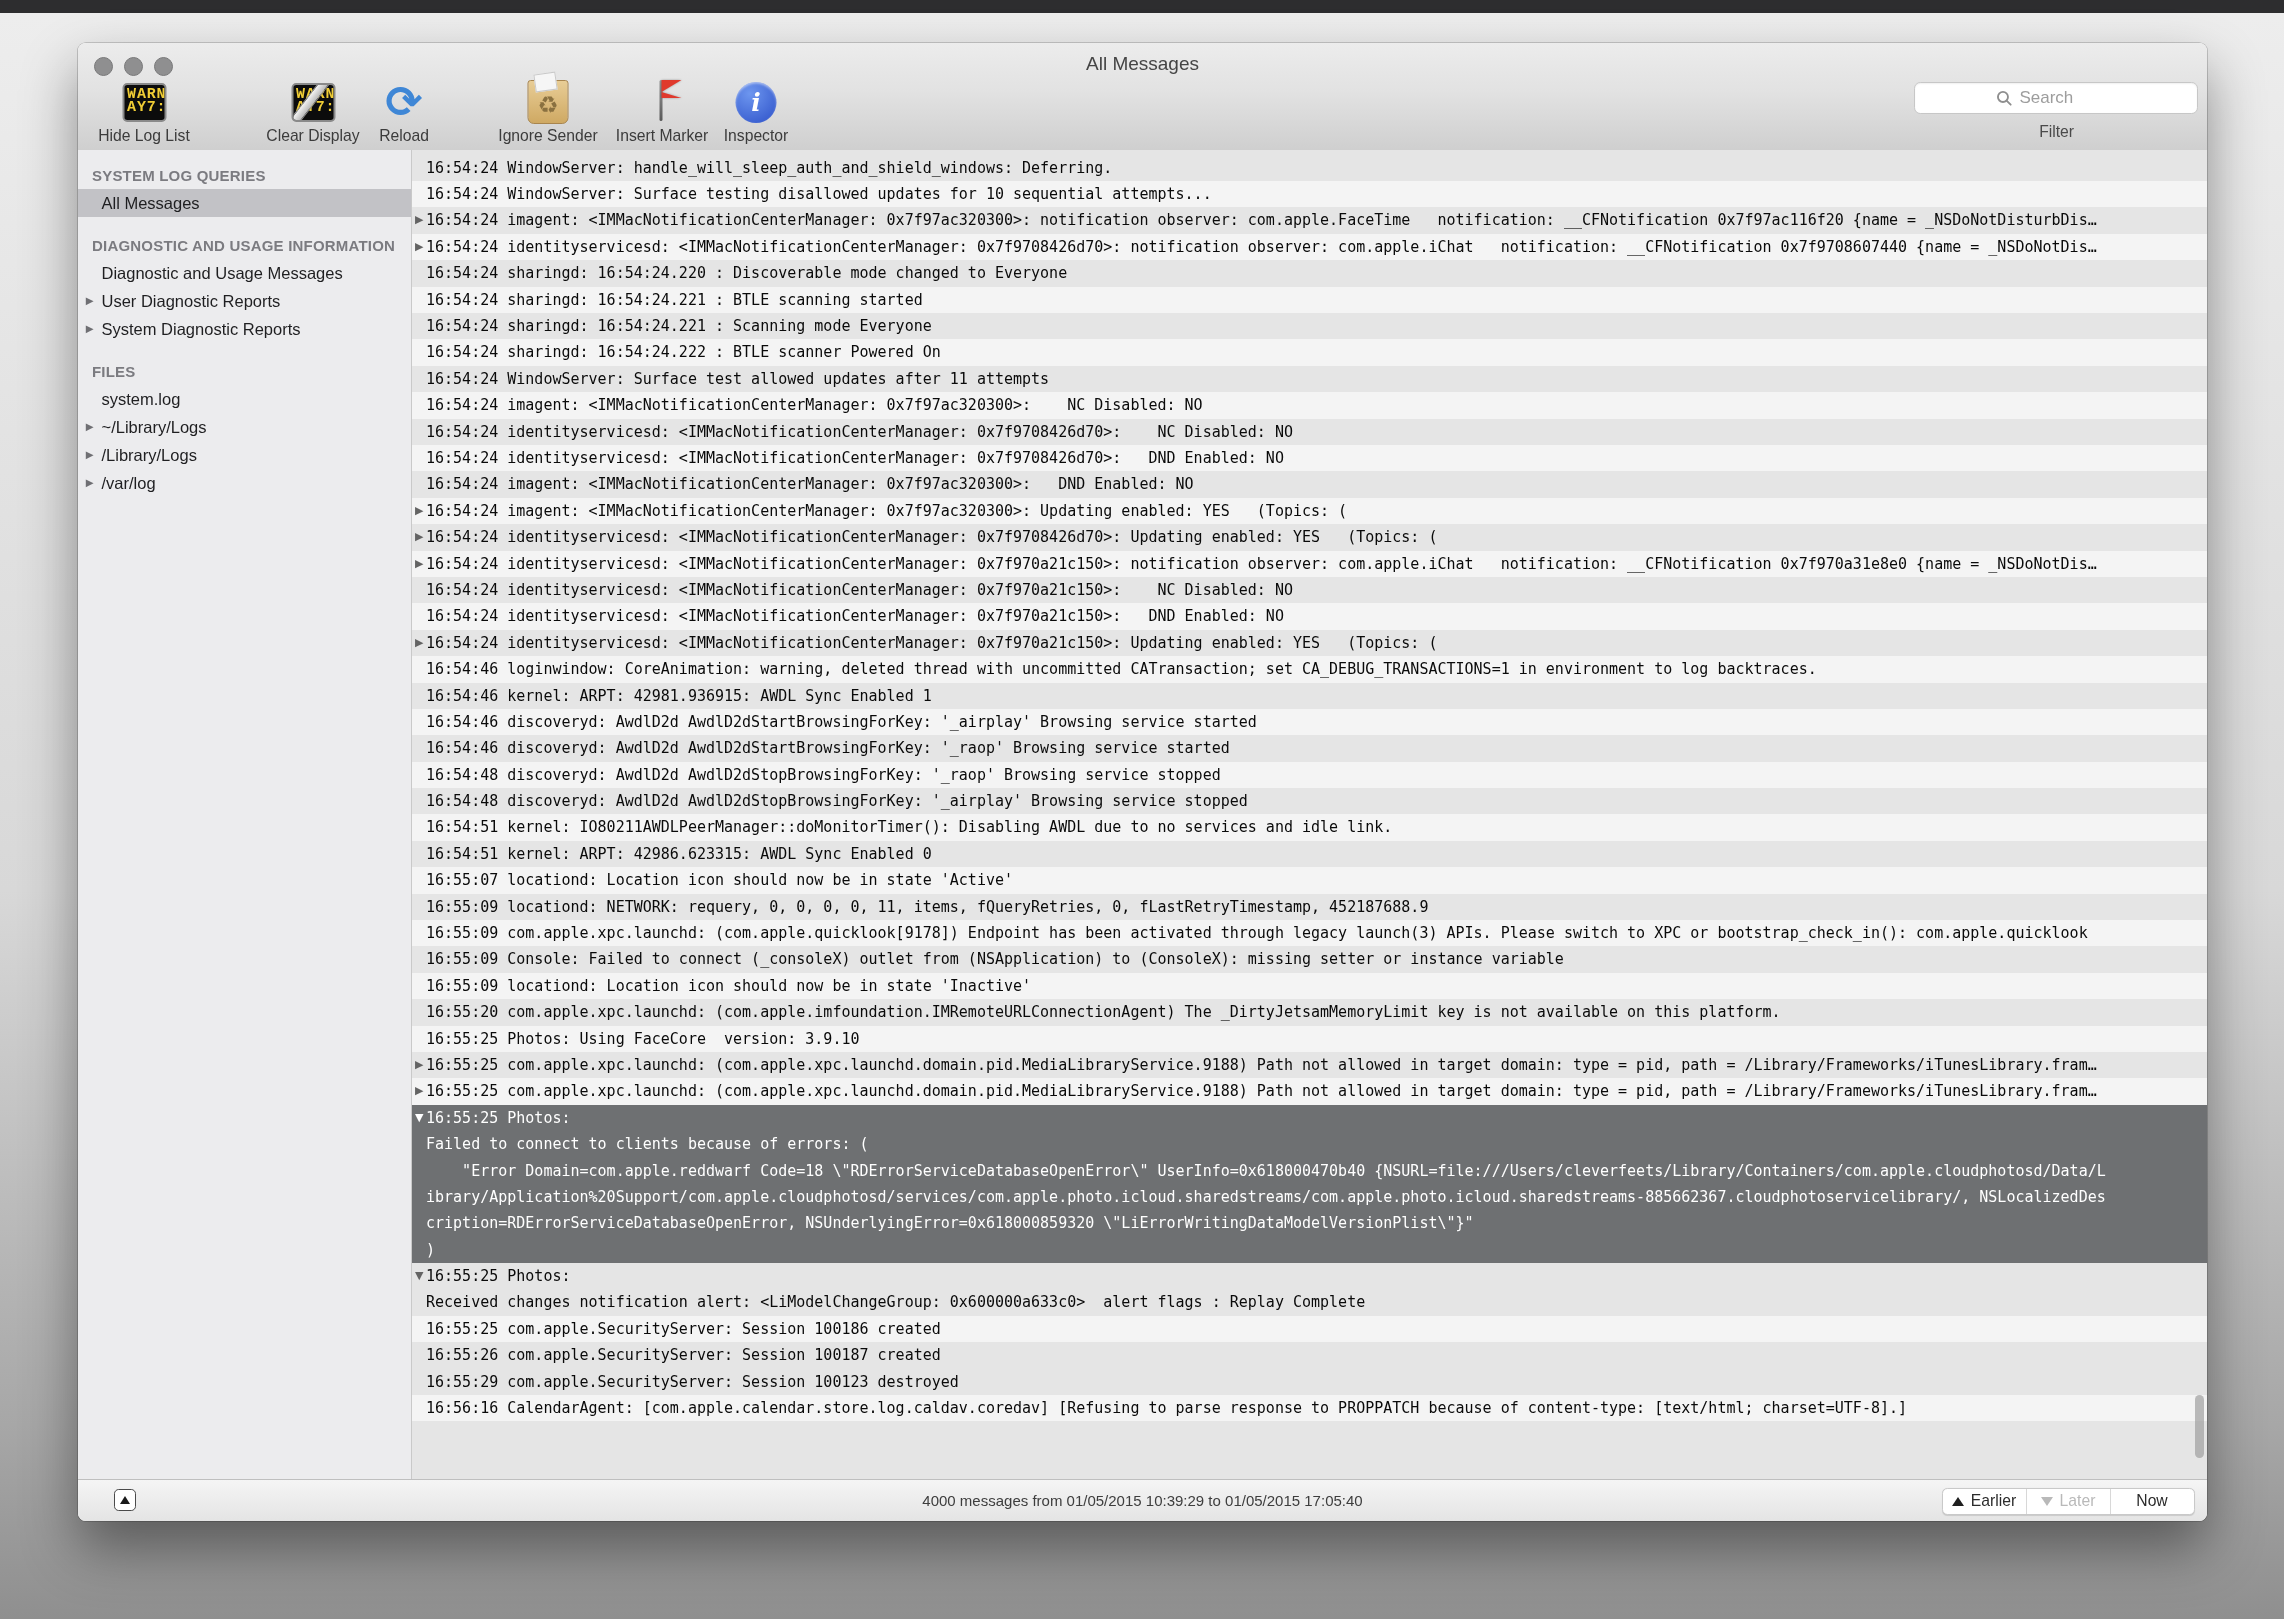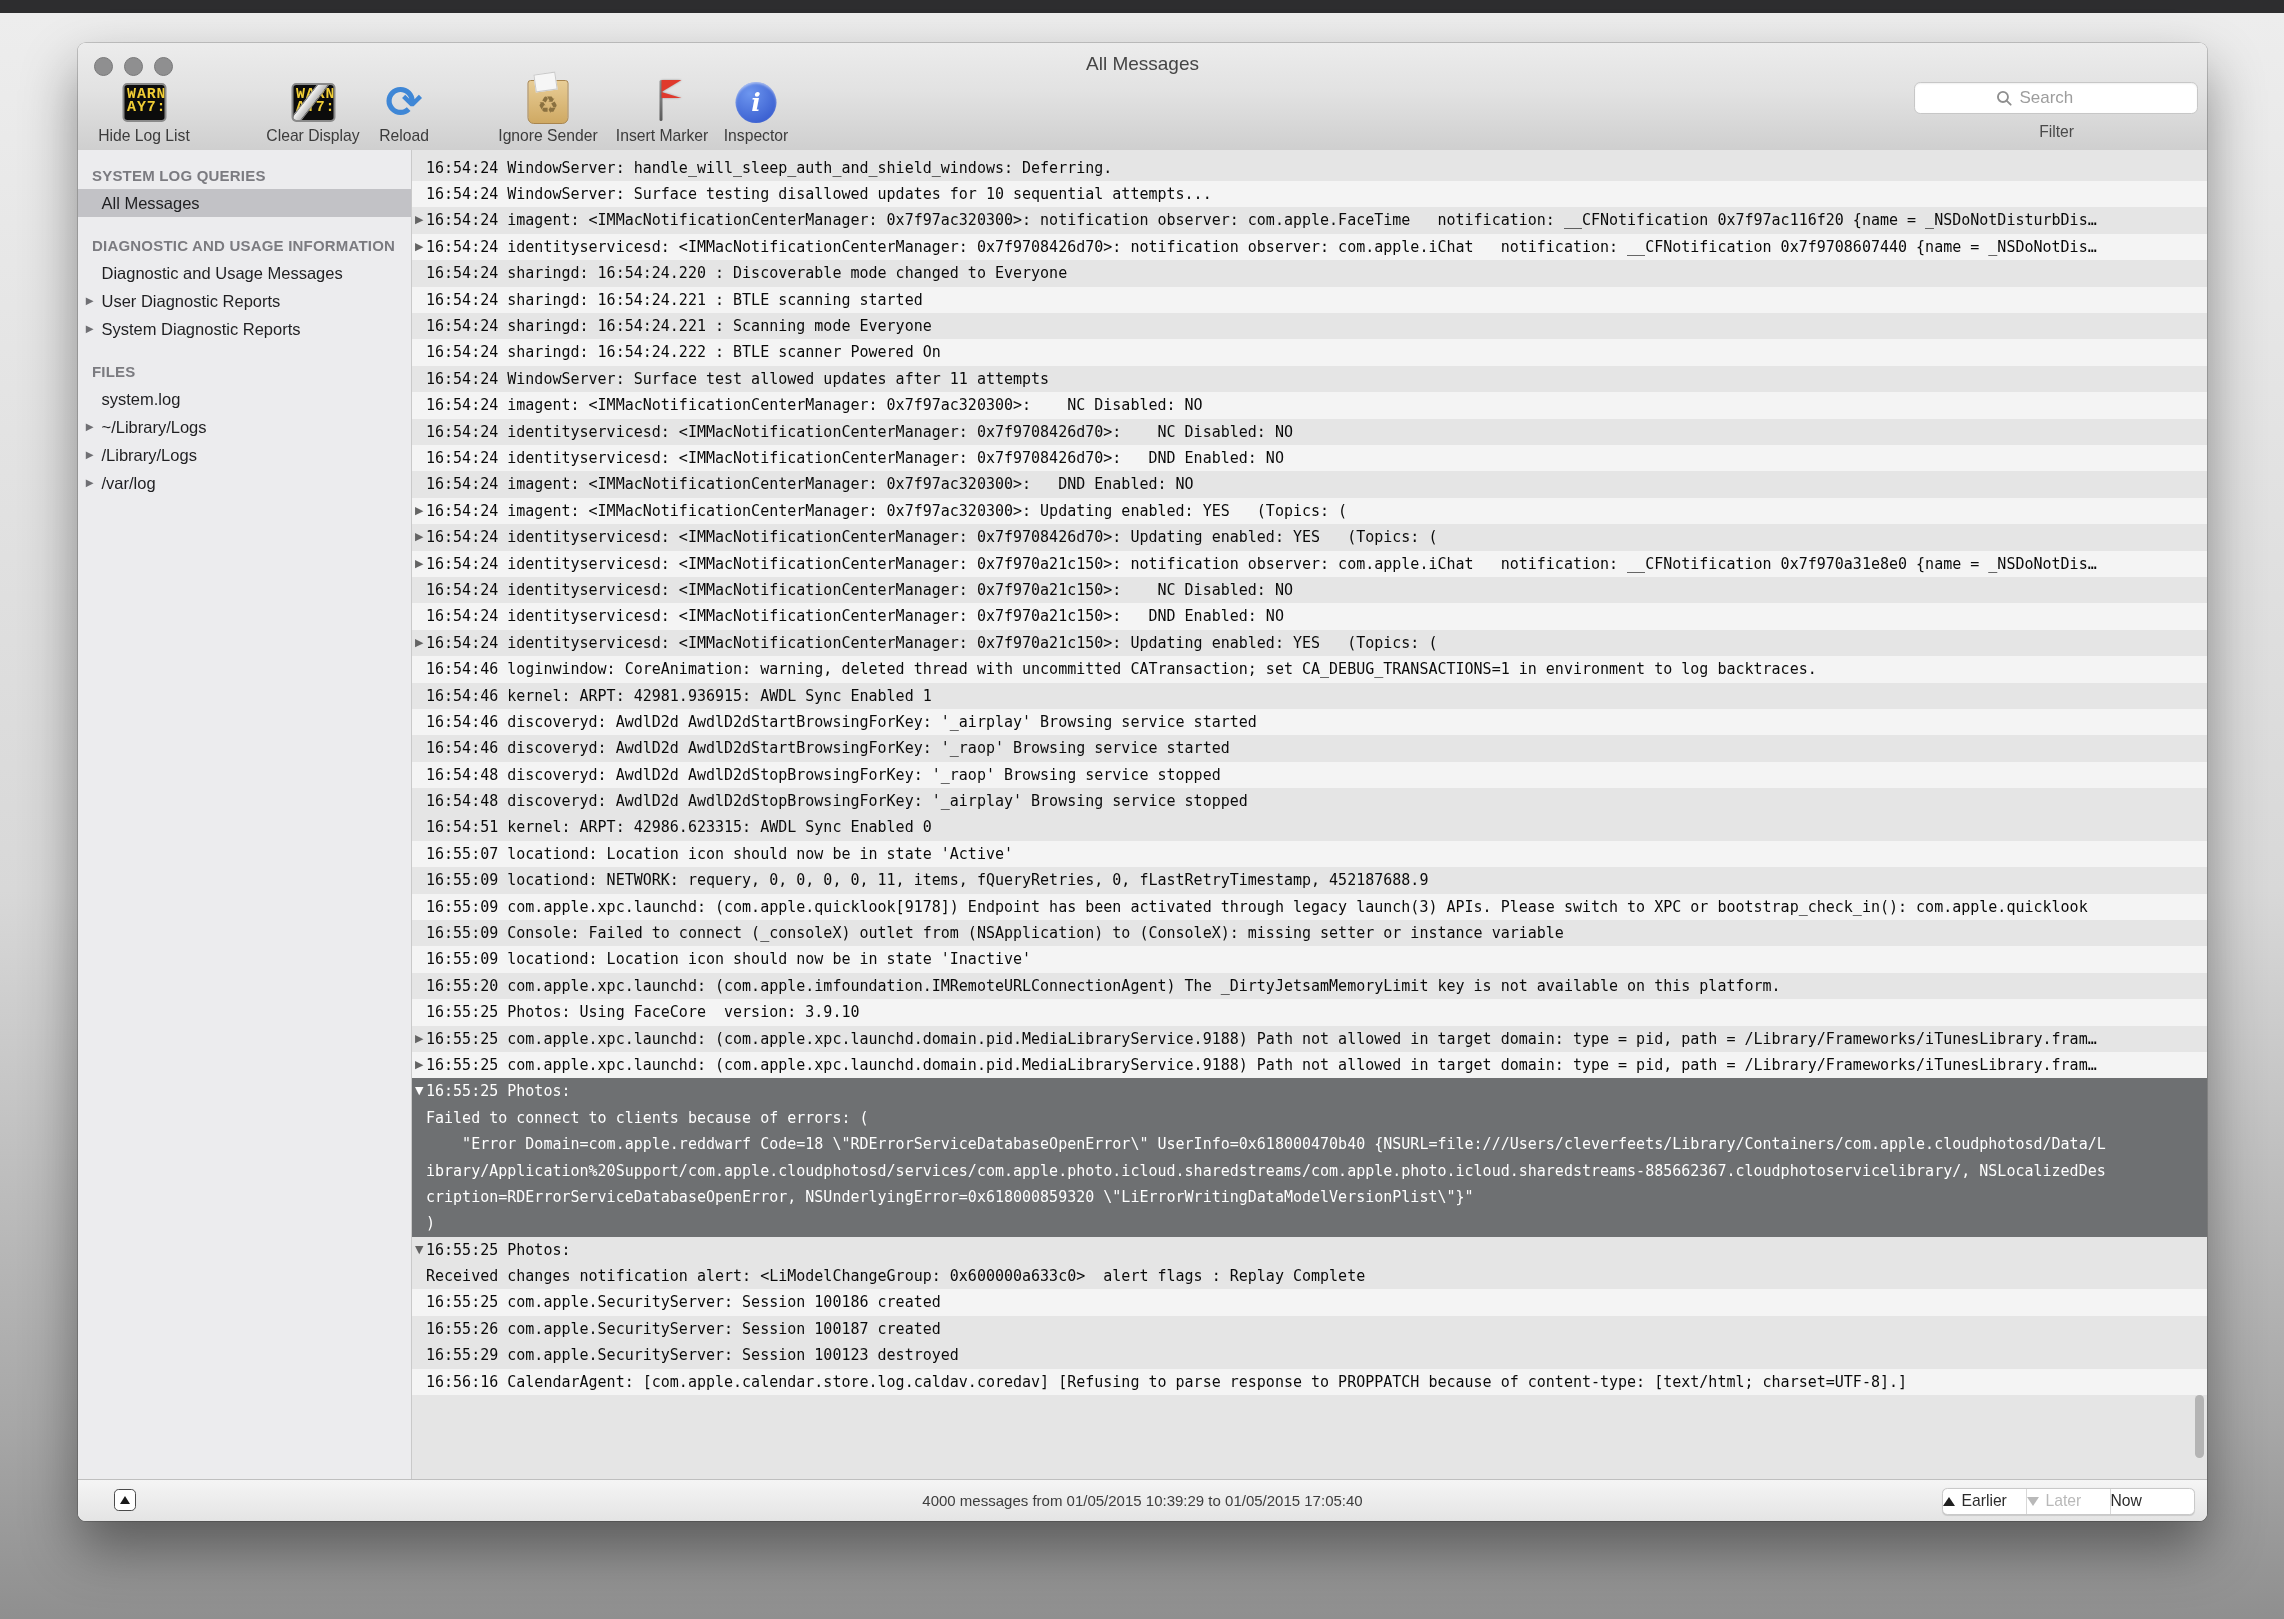--- a/index.html
+++ b/index.html
@@ -253,6 +253,9 @@
           <div class="row">
             <div class="ln">16:54:48 discoveryd: AwdlD2d AwdlD2dStopBrowsingForKey: '_airplay' Browsing service stopped</div>
           </div>
+          <div class="row alt">
+            <div class="ln">16:54:51 kernel: IO80211AWDLPeerManager::doMonitorTimer(): Disabling AWDL due to no services and idle link.</div>
+          </div>
           <div class="row">
             <div class="ln">16:54:51 kernel: ARPT: 42986.623315: AWDL Sync Enabled 0</div>
           </div>

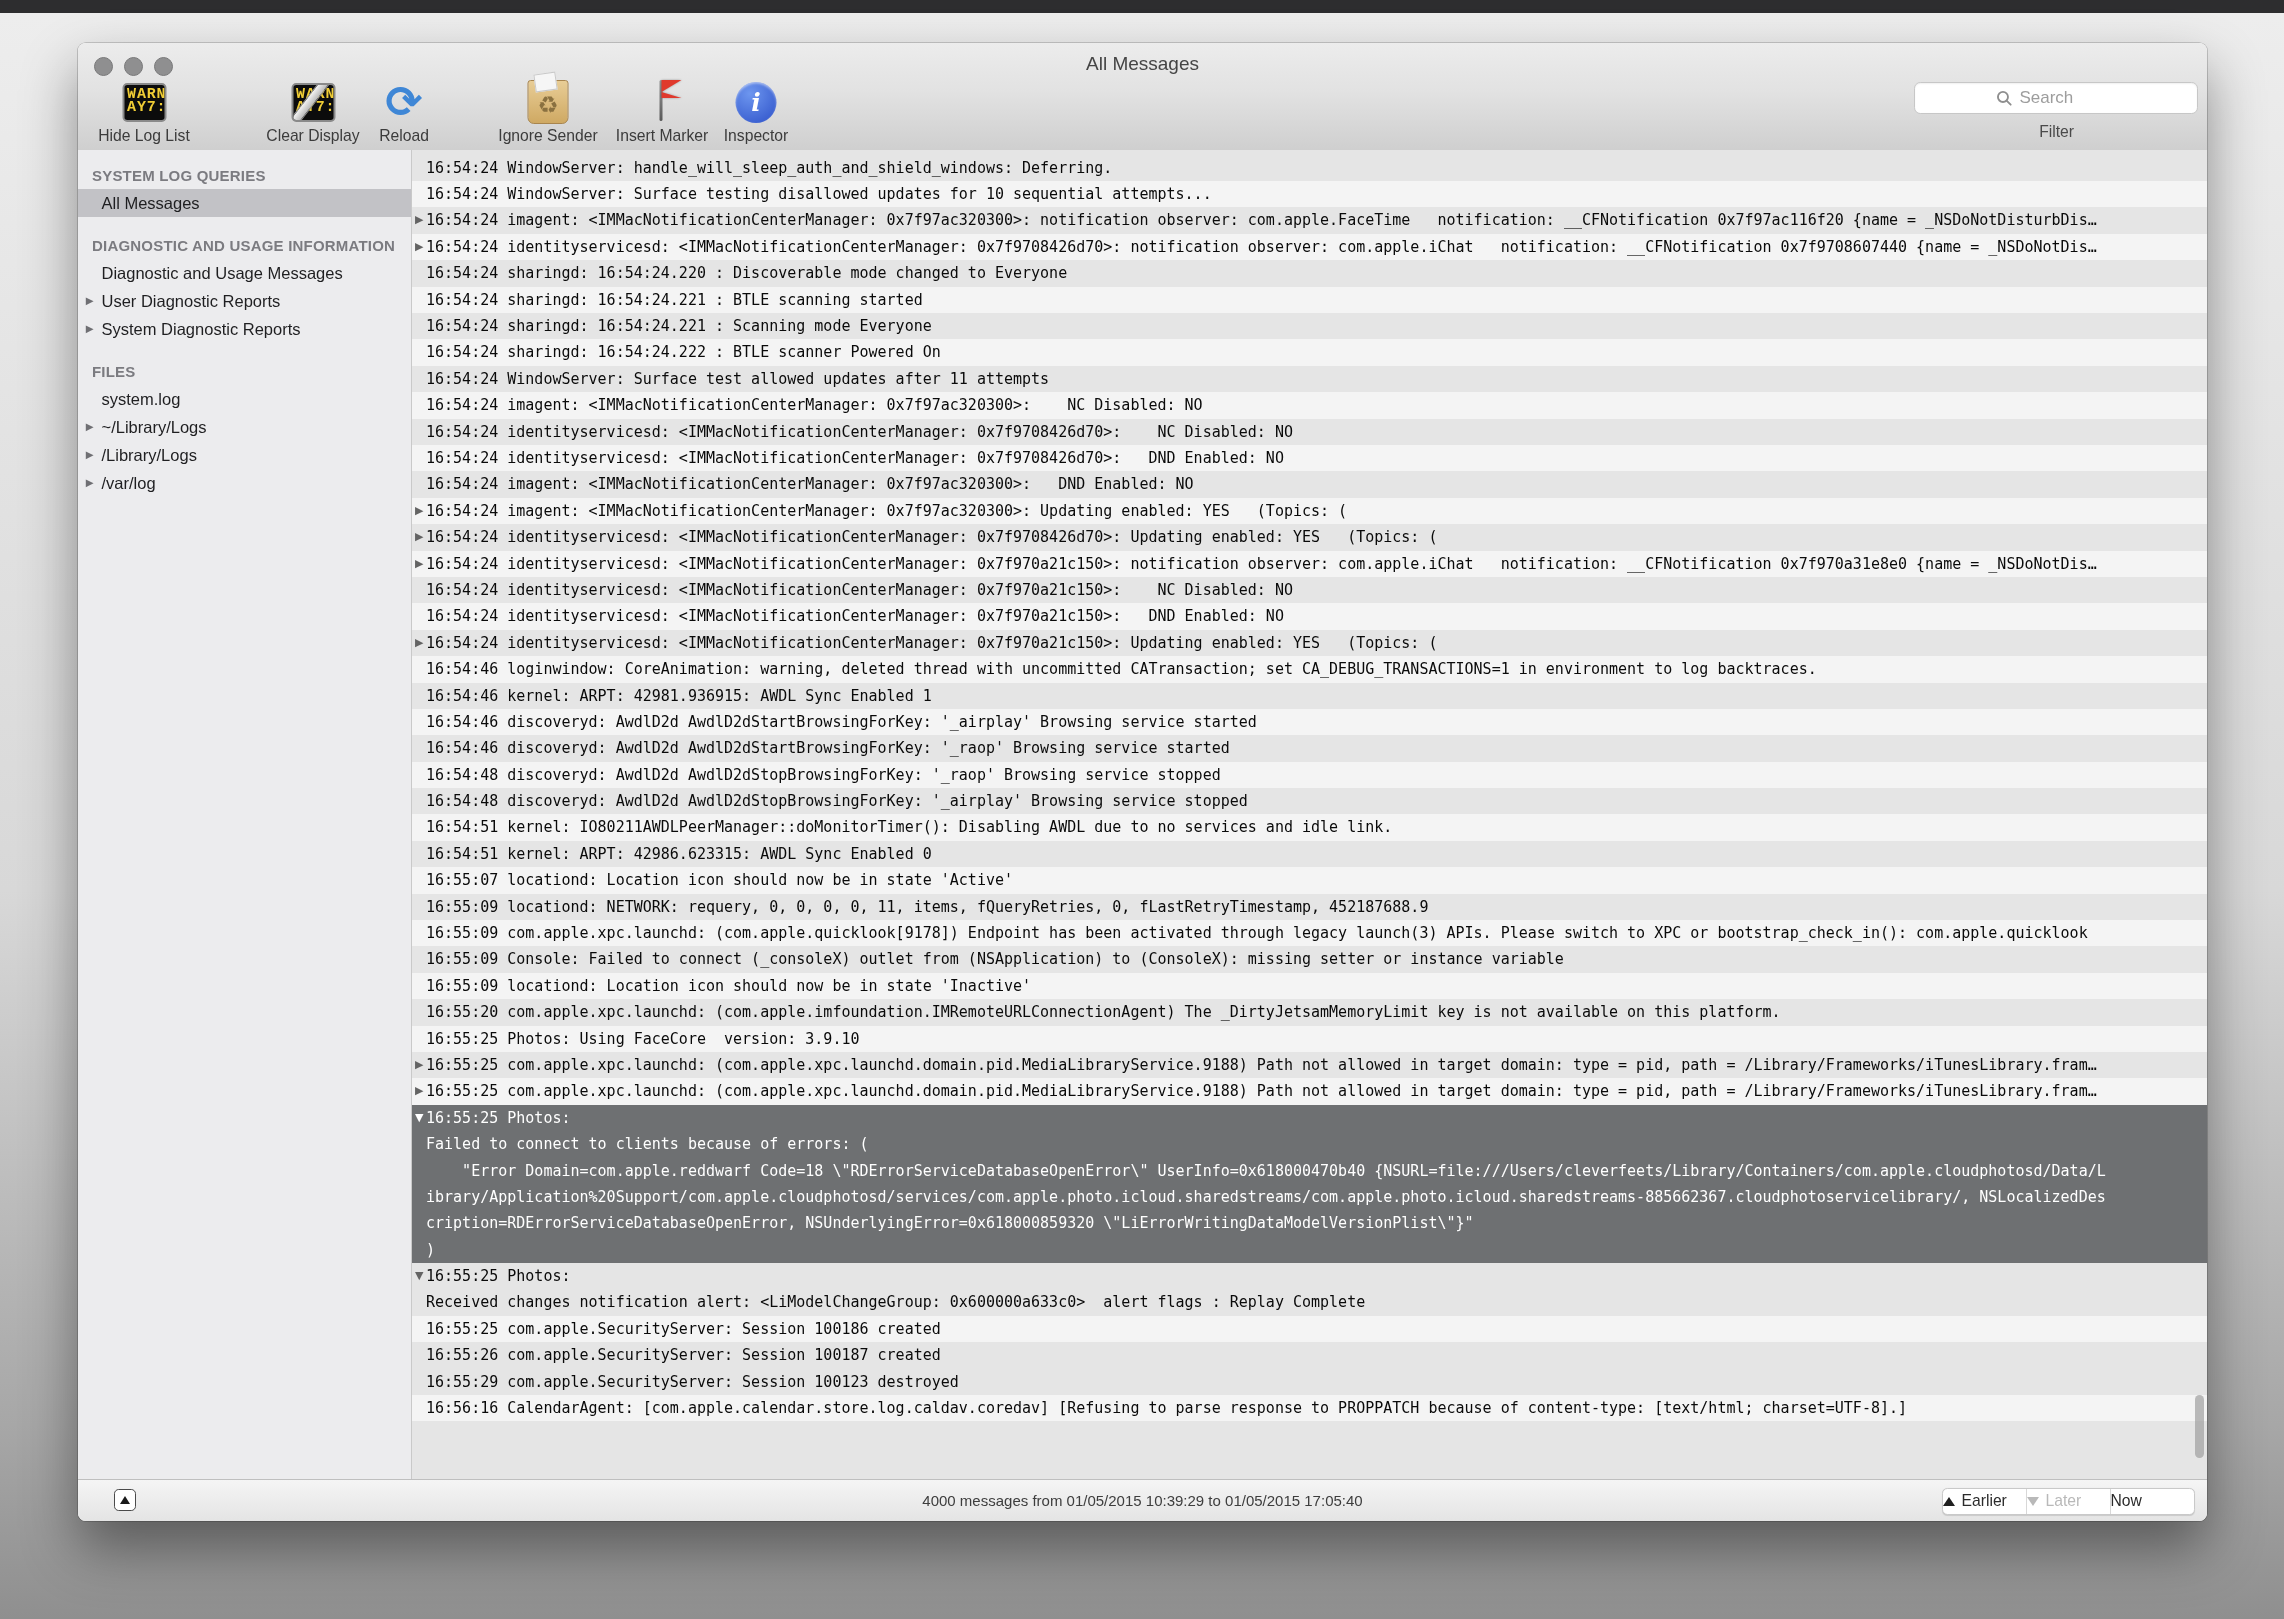--- a/index.html
+++ b/index.html
@@ -73,7 +73,7 @@
   .banner-icon{position:absolute;left:36px;top:8.6px;width:22px;height:22px;background:#fff;border:1.6px solid #4a4a4a;border-radius:4.7px;box-sizing:border-box;display:flex;align-items:center;justify-content:center;}
   .banner-icon .tri-up{width:0;height:0;border-left:5.5px solid transparent;border-right:5.5px solid transparent;border-bottom:8.6px solid #1a1a1a;}
   .seg-group{position:absolute;right:12.5px;top:7.8px;height:25px;display:flex;background:#fff;border:0.8px solid #c9c9c9;border-radius:5.5px;box-shadow:0 0.8px 0.8px rgba(0,0,0,.12);overflow:hidden;}
-  .seg{width:83px;display:flex;align-items:center;justify-content:flex-start;gap:7px;font-size:15.7px;color:#2b2b2b;border-right:0.8px solid #d8d8d8;cursor:default;}
+  .seg{width:83px;display:flex;align-items:center;justify-content:center;gap:7px;font-size:15.7px;color:#2b2b2b;border-right:0.8px solid #d8d8d8;cursor:default;}
   .seg:last-child{border-right:none;}
   .seg .t-up{width:0;height:0;border-left:6.3px solid transparent;border-right:6.3px solid transparent;border-bottom:9.4px solid #1f1f1f;}
   .seg.disabled{color:#b9b9b9;}

